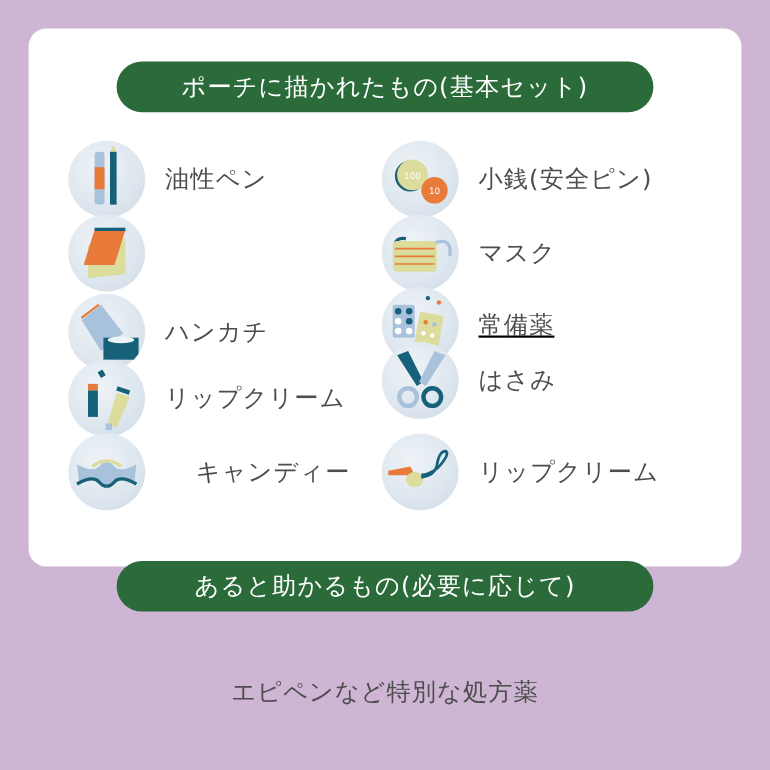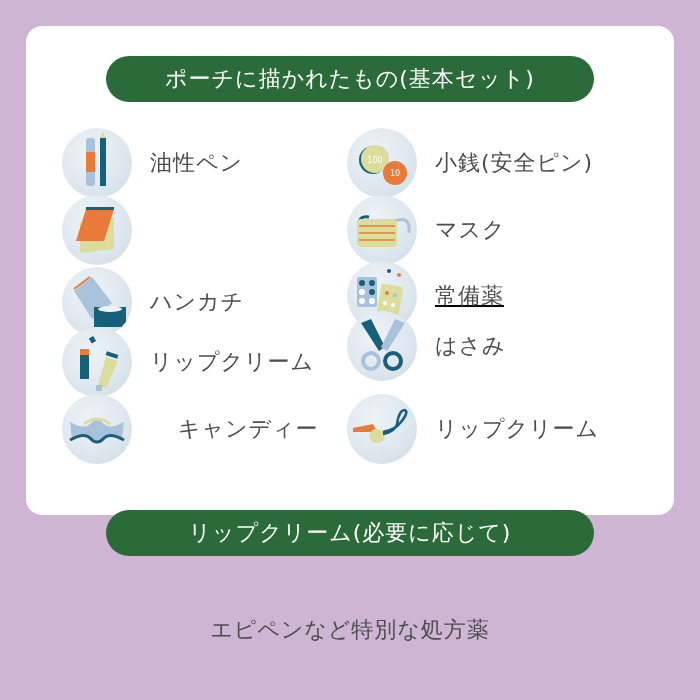--- a/index.html
+++ b/index.html
@@ -208,7 +208,7 @@
   </div>
 
   <div class="pill pill-bottom">
-    <span>リップクリーム(必要に応じて)</span>
+    <span>あると助かるもの(必要に応じて)</span>
   </div>
 
   <div class="bottom-text bottom-line2">エピペンなど特別な処方薬</div>

